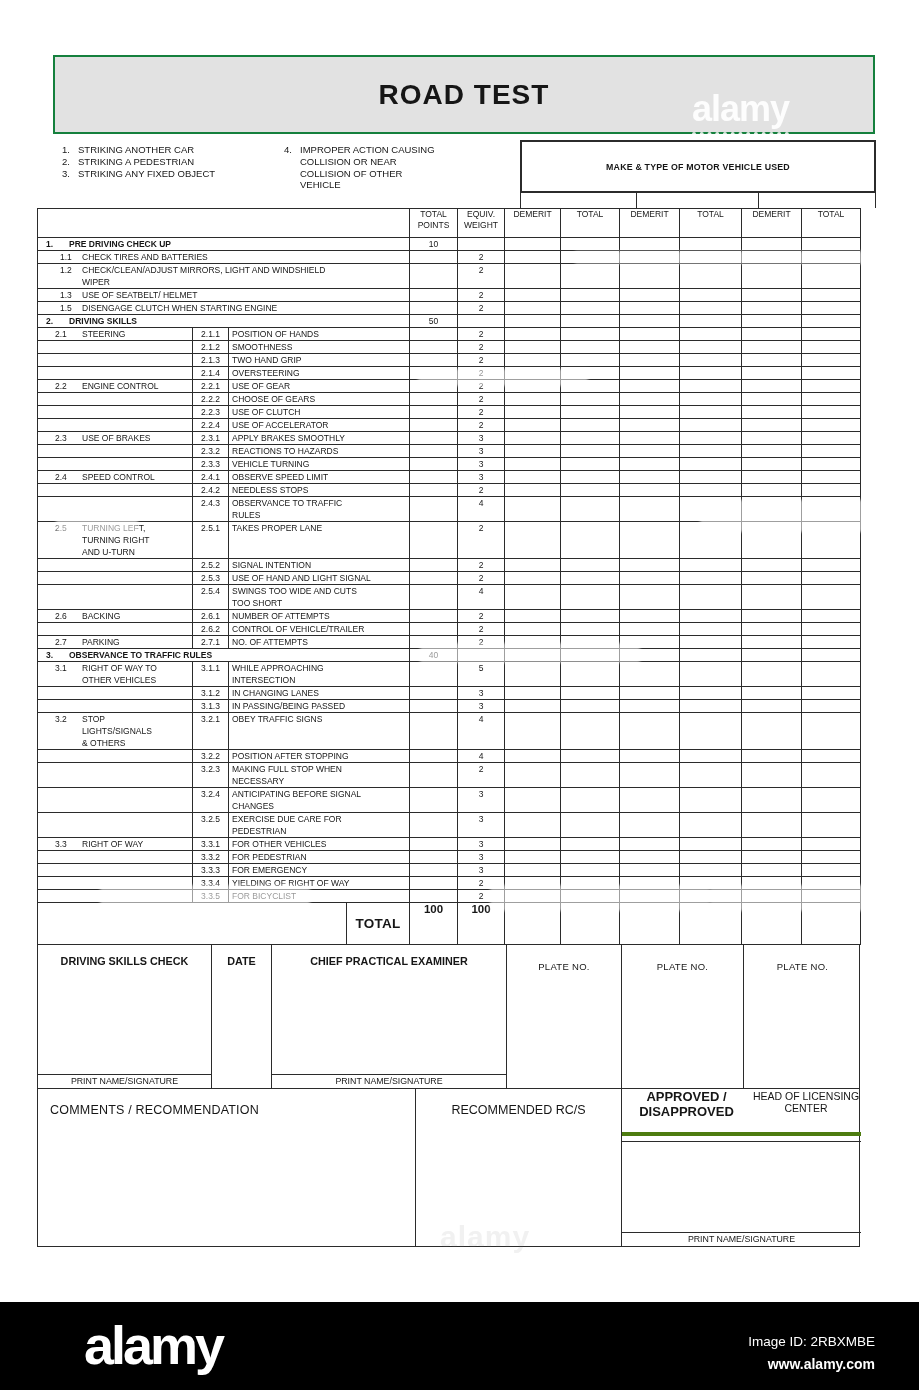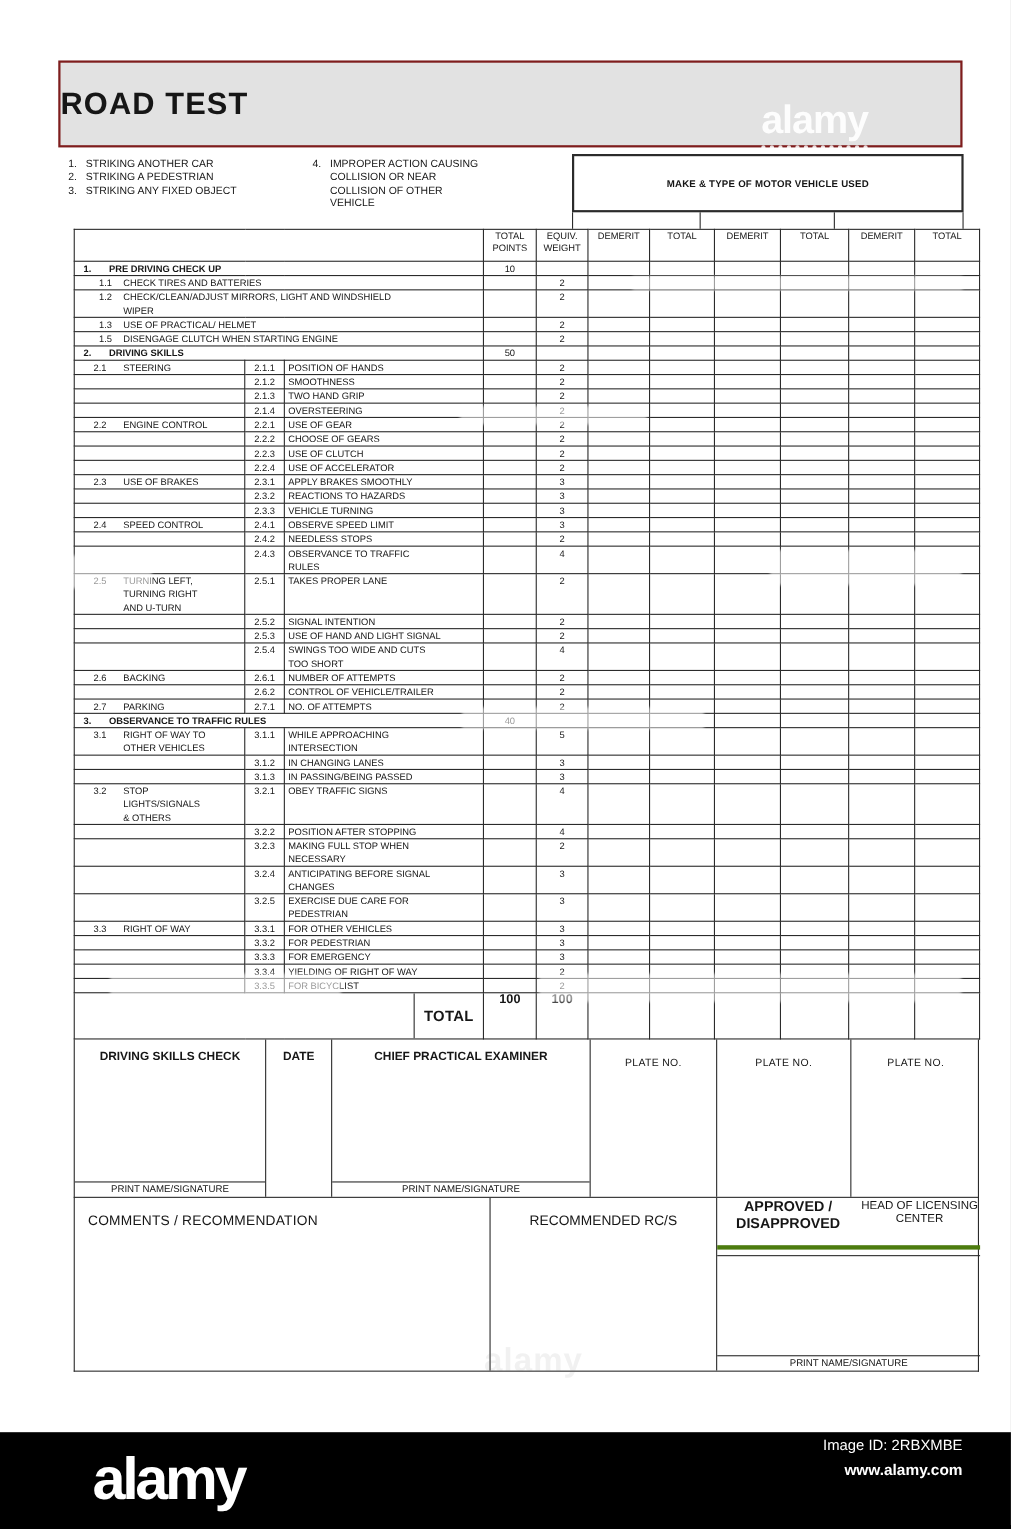--- a/index.html
+++ b/index.html
@@ -11,8 +11,8 @@
   
   .title-box {
     position:absolute; left:53px; top:55px; width:822px; height:79px;
-    background:#e2e2e2; border:2px solid #7f1d1d; box-sizing:border-box;
-    display:flex; align-items:center; 
+    background:#e2e2e2; border:2px solid #15803d; box-sizing:border-box;
+    display:flex; align-items:center; justify-content:center;
   }
   .title { font-size:28px; font-weight:bold; letter-spacing:1px; }
   

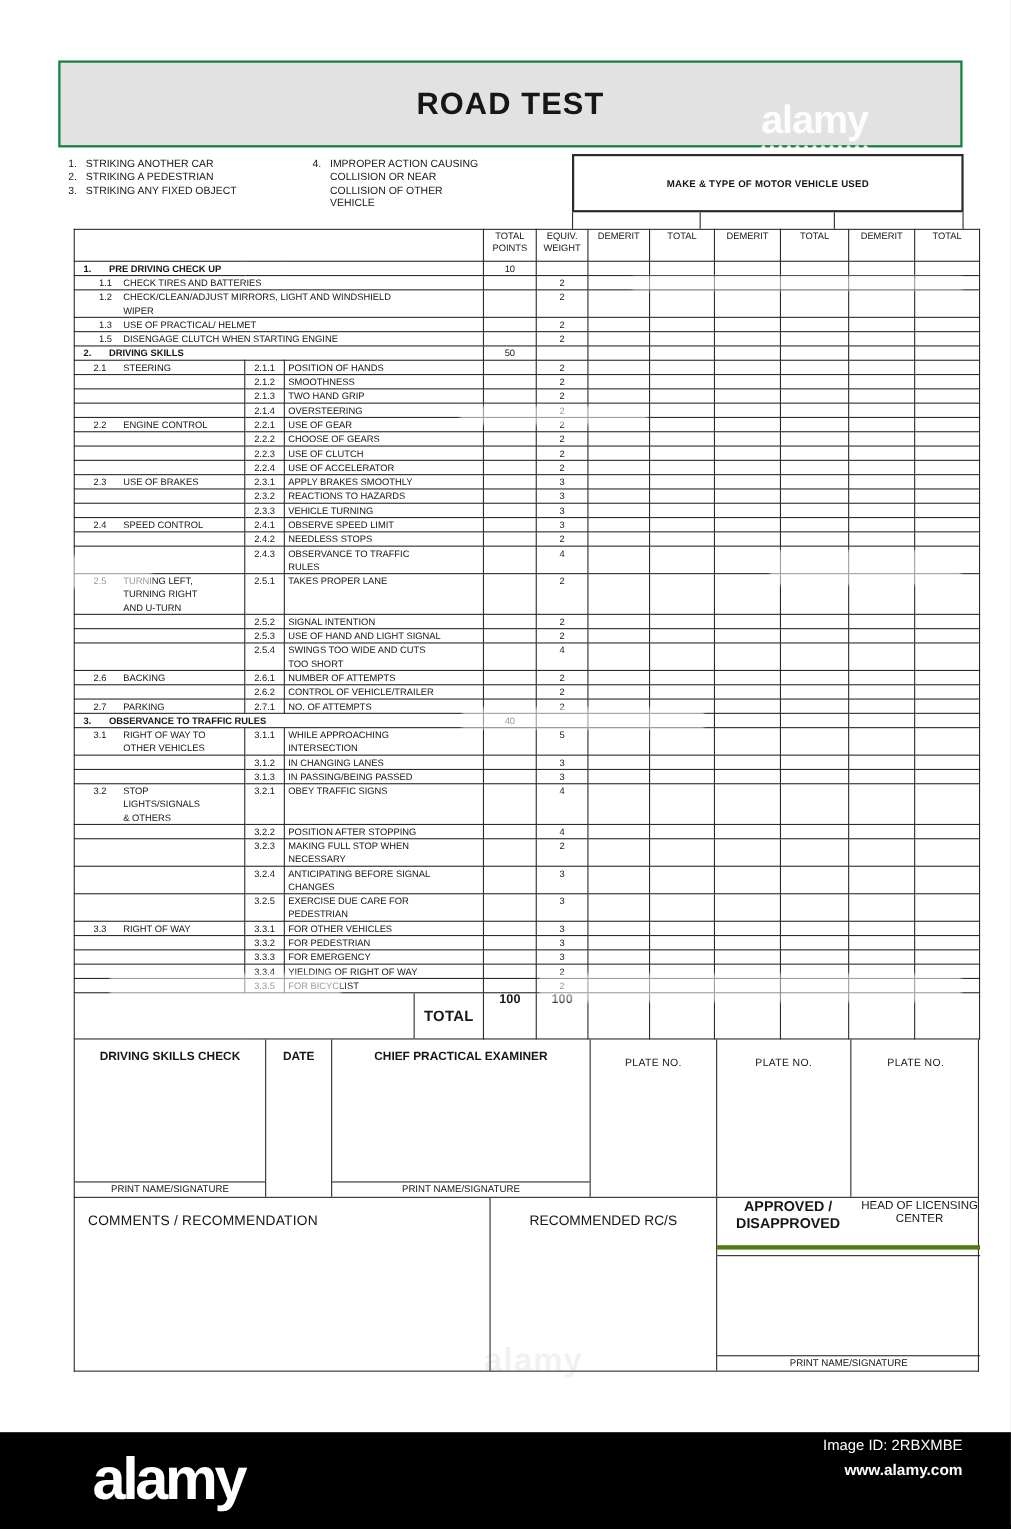--- a/index.html
+++ b/index.html
@@ -39,7 +39,7 @@
   .vc:nth-child(2){ width:122px; border-left:1px solid #2b2b2b; }
   .vc:nth-child(3){ width:117px; border-left:1px solid #2b2b2b; }
   
-  .main { position:absolute; left:67px; top:208px; width:823px; }
+  .main { position:absolute; left:37px; top:208px; width:823px; }
   table.rt { border-collapse:collapse; table-layout:fixed; width:823px;
     font-size:8.5px; line-height:12px; }
   table.rt td { border:1px solid #2b2b2b; padding:0 3px; vertical-align:top; overflow:hidden; }

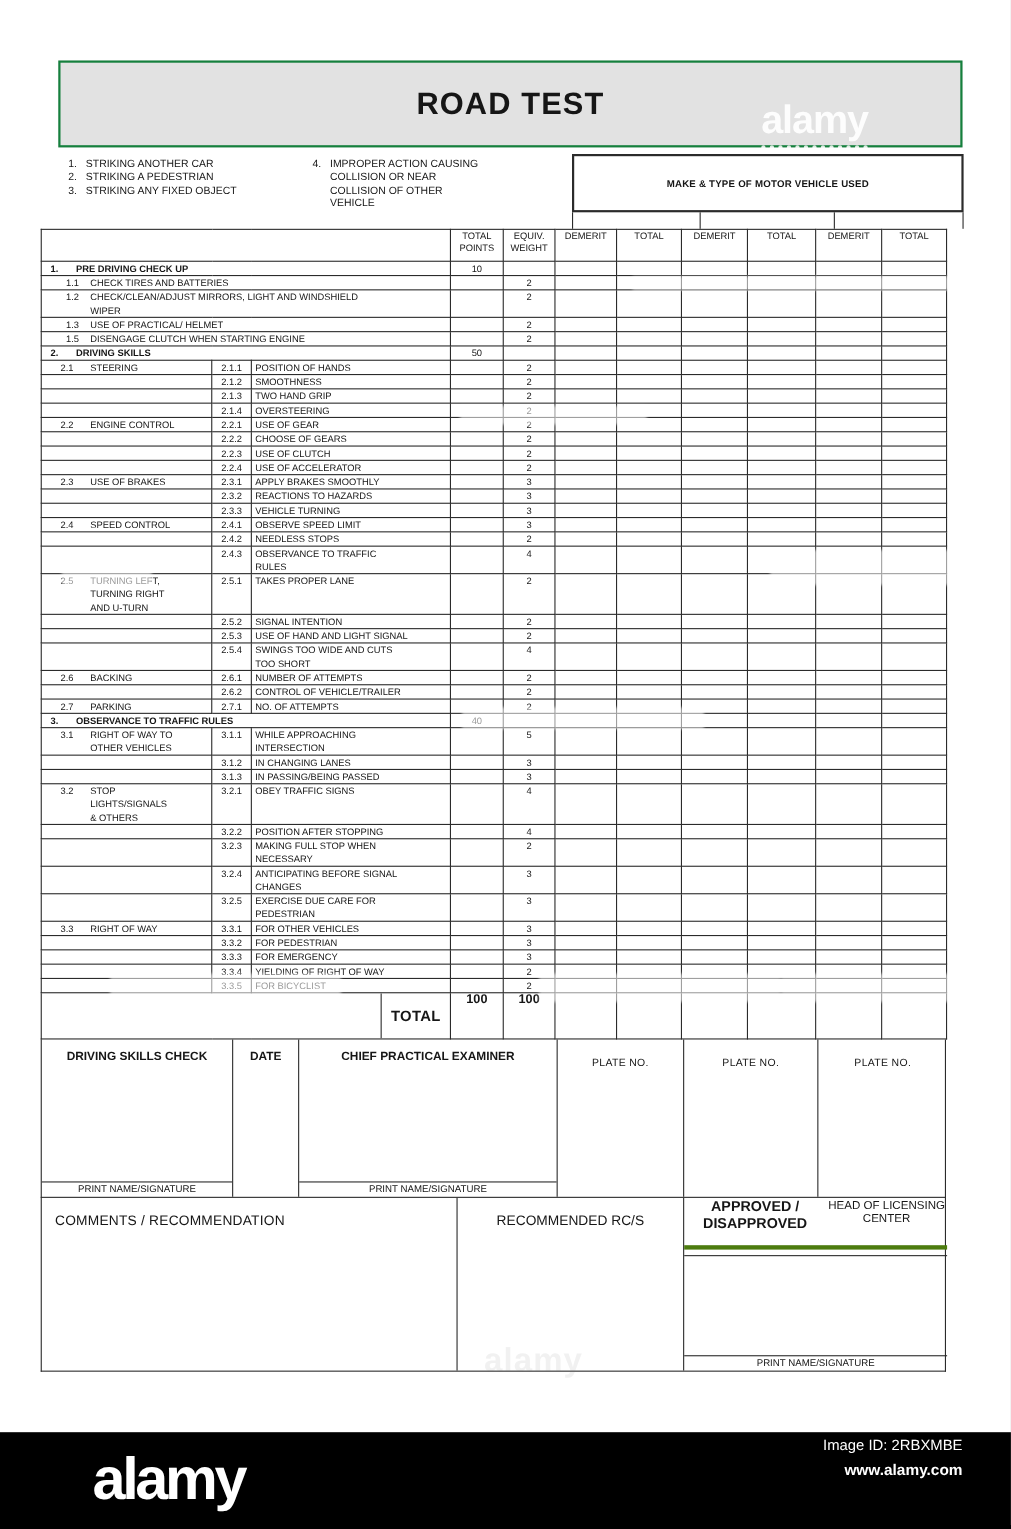--- a/index.html
+++ b/index.html
@@ -242,7 +242,7 @@
             <td colspan="3">
                <div class="item-flex">
                 <span class="inum">1.3</span>
-                <span class="itext">USE OF PRACTICAL/ HELMET</span>
+                <span class="itext">USE OF SEATBELT/ HELMET</span>
               </div>
              </td>
              <td class="cnum"></td>

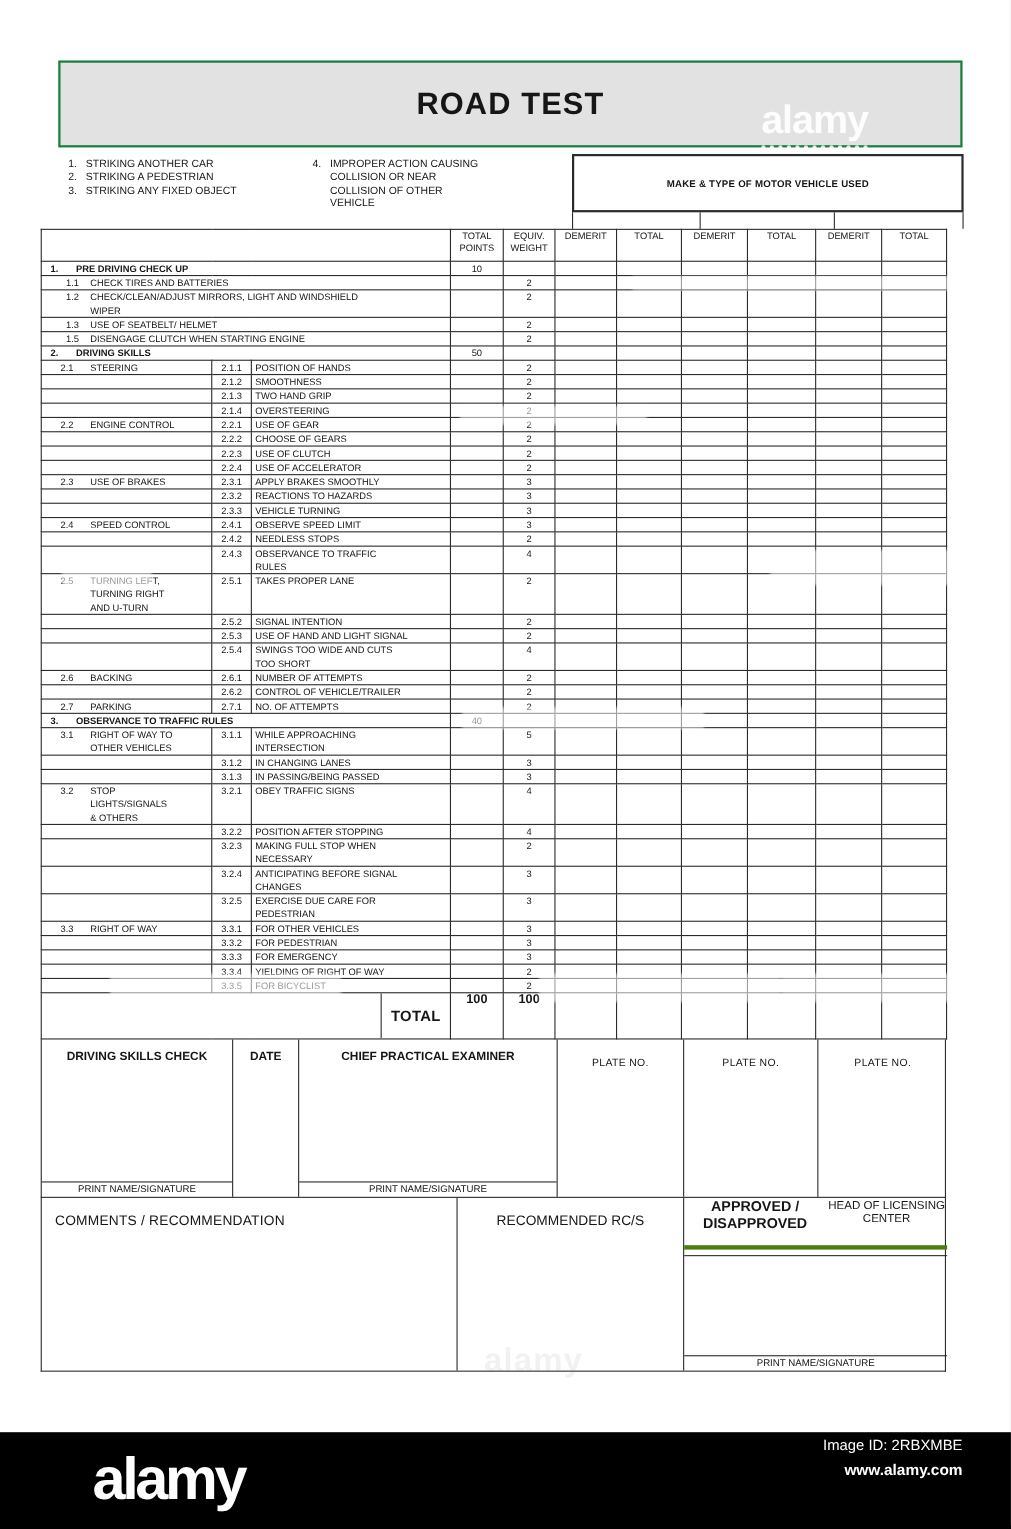--- a/index.html
+++ b/index.html
@@ -100,7 +100,7 @@
   .alamy-bar { position:absolute; left:0; top:1302px; width:919px; height:88px; background:#000; color:#fff; }
   .alamy-logo { position:absolute; left:84px; top:50%; transform:translateY(-52%);
     font-size:54px; font-weight:bold; letter-spacing:-3px; }
-  .bar-right { position:absolute; right:44px; top:4px; text-align:right; }
+  .bar-right { position:absolute; right:44px; top:32px; text-align:right; }
   .image-id { font-size:13.5px; font-weight:normal; }
   .alamy-url { font-size:14px; font-weight:bold; margin-top:7px; }
   

